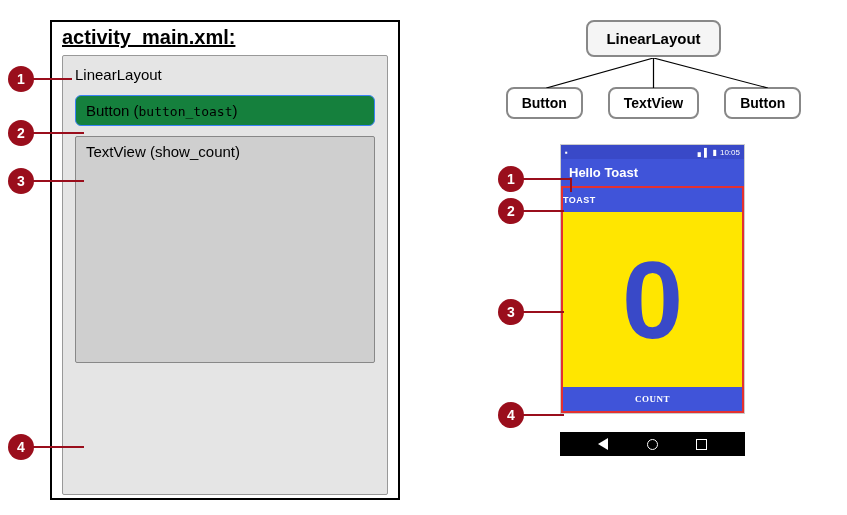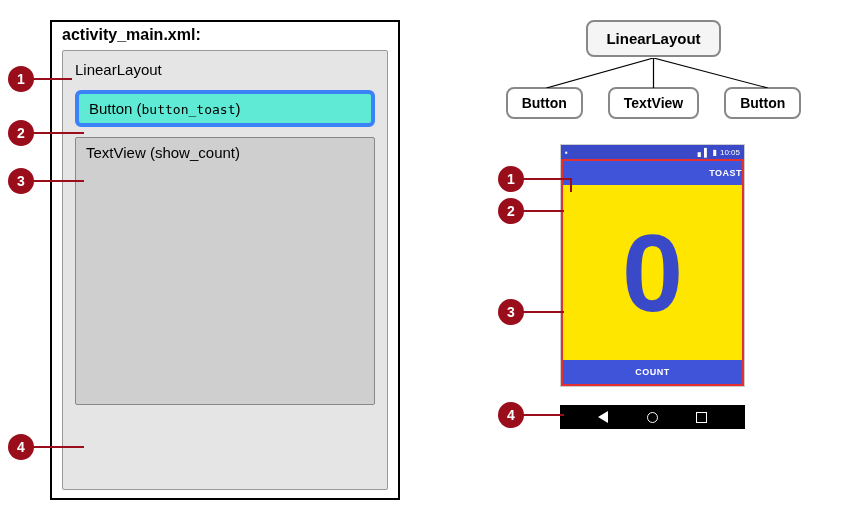--- a/index.html
+++ b/index.html
@@ -31,8 +31,9 @@
   }
   .xml-title {
     font-weight: bold;
-    font-size: 16px;
+    font-size: 20px;
     margin-bottom: 6px;
+    text-decoration: underline;
   }
   .linear-box {
     background: #e5e5e5;

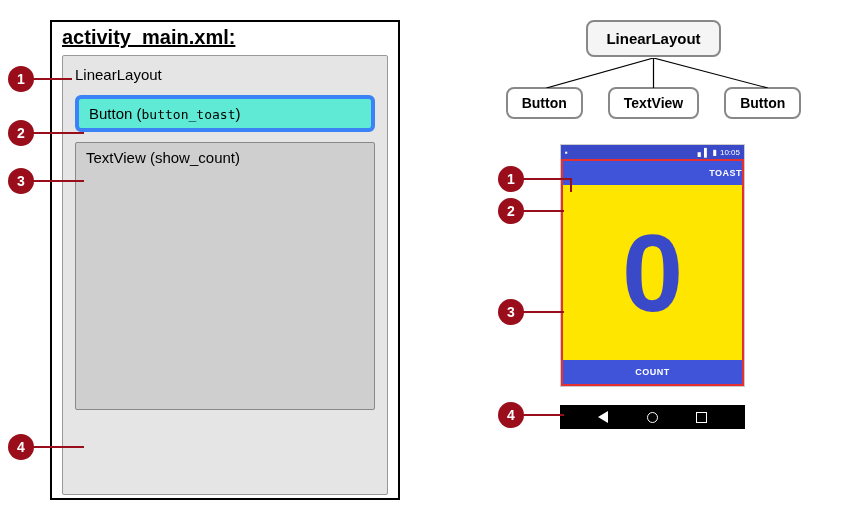--- a/index.html
+++ b/index.html
@@ -48,8 +48,8 @@
     margin-bottom: 12px;
   }
   .btn-box {
-    background: #5eead4;
-    border: 4px solid #3b82f6;
+    background: #15803d;
+    border: 1px solid #3b82f6;
     border-radius: 6px;
     padding: 6px 10px;
     font-size: 15px;

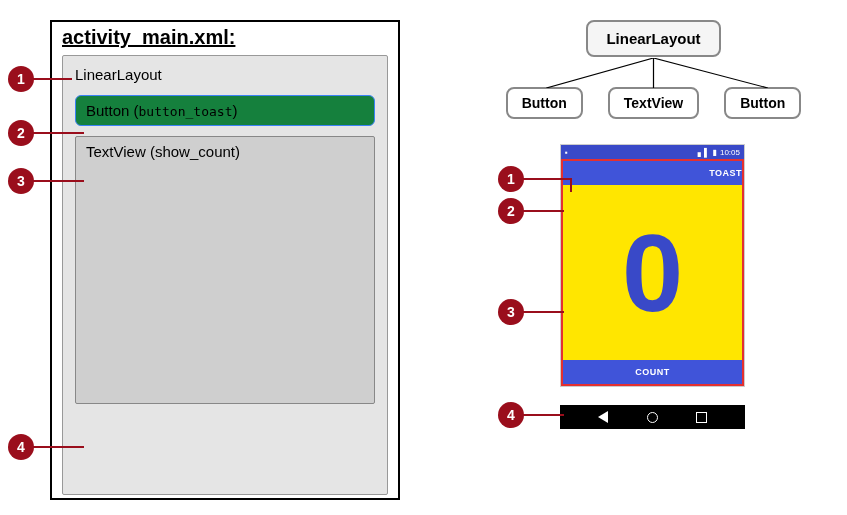--- a/index.html
+++ b/index.html
@@ -63,7 +63,7 @@
     border-radius: 2px;
     padding: 6px 10px;
     font-size: 15px;
-    height: 268px;
+    height: 227px;
     margin-bottom: 10px;
   }
   

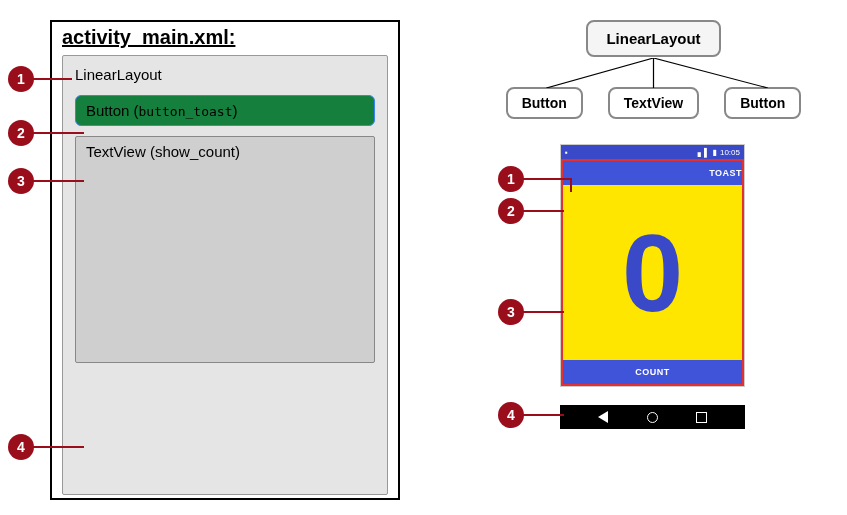--- a/index.html
+++ b/index.html
@@ -297,6 +297,7 @@
             <span>10:05</span>
           </div>
         </div>
+        <div class="appbar">Hello Toast</div>
 
         <div class="red-outline">
           <div class="phone-toast">TOAST</div>

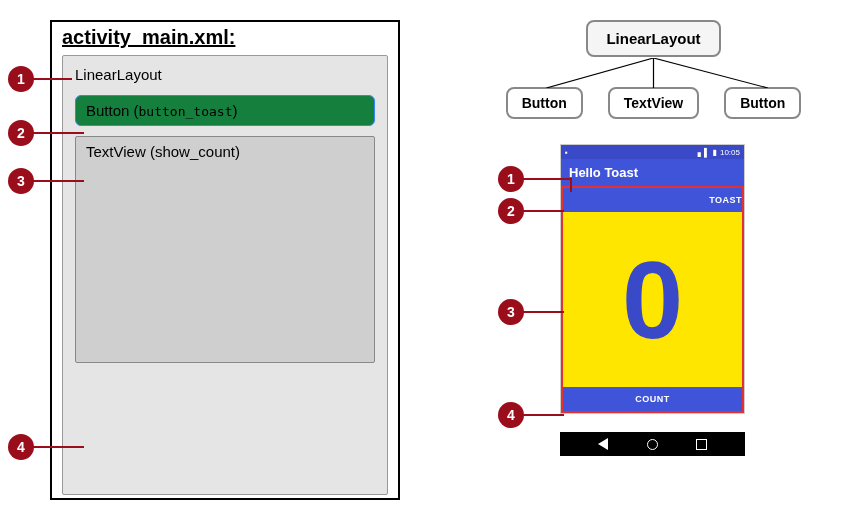--- a/index.html
+++ b/index.html
@@ -164,7 +164,7 @@
   .phone-toast {
     background: #4054d9;
     color: #fff;
-    text-align: right;
+    text-align: left;
     font-size: 9px;
     font-weight: bold;
     padding: 7px 0;

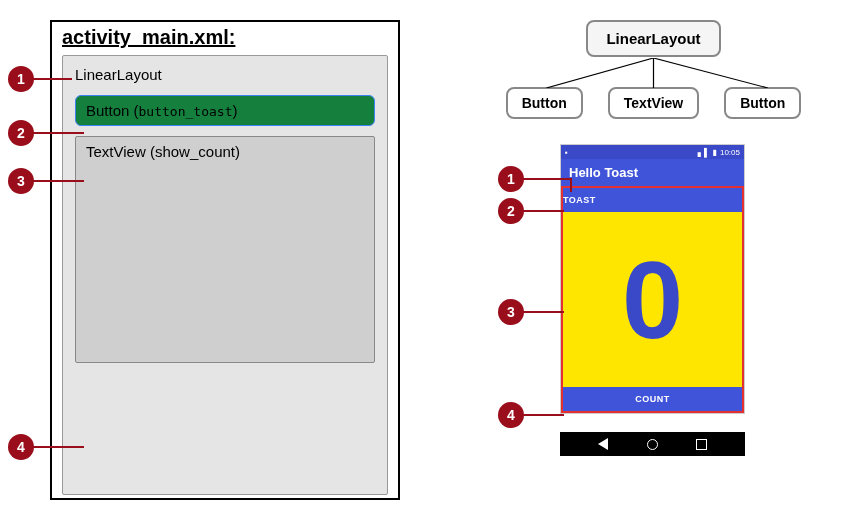--- a/index.html
+++ b/index.html
@@ -192,6 +192,7 @@
     font-weight: bold;
     padding: 7px 0;
     letter-spacing: 0.5px;
+    font-family: Liberation Serif, serif;
   }
   .navbar {
     background: #000;

